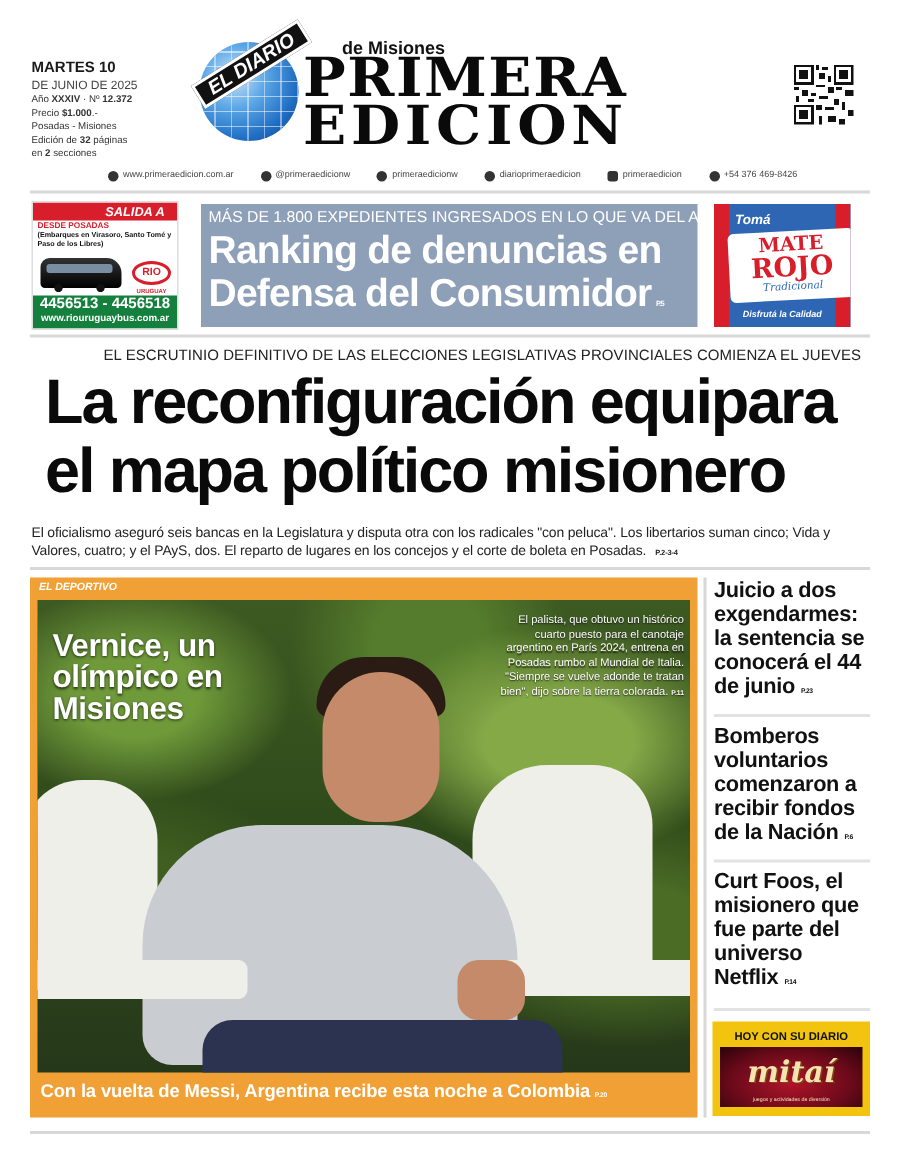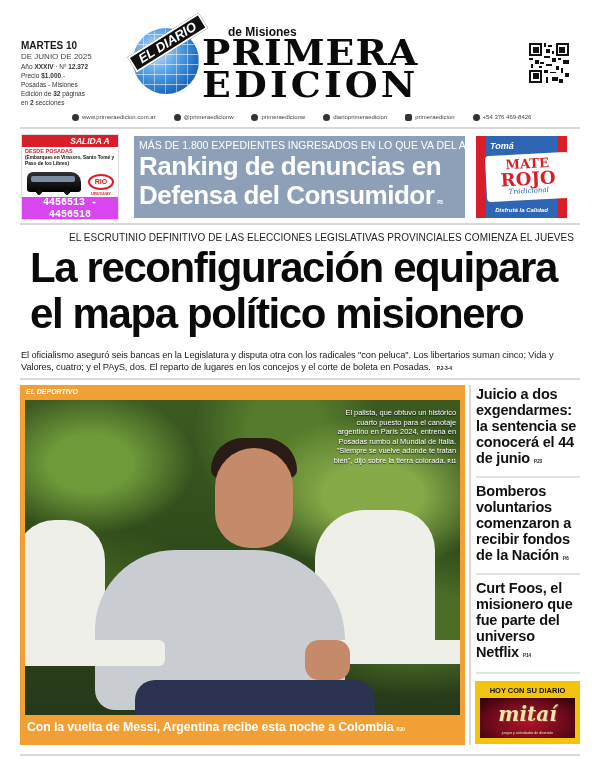--- a/index.html
+++ b/index.html
@@ -51,7 +51,7 @@
   .ad-bus .rio { position: absolute; left: 66px; top: 39px; width: 26px; height: 16px; border: 2px solid #d81e2a; border-radius: 50%;
     color: #d81e2a; font-size: 7px; font-weight: 900; text-align: center; line-height: 12px; }
   .ad-bus .rio-sub { position: absolute; left: 64px; top: 56px; width: 30px; font-size: 4px; color: #d81e2a; font-weight: 700; text-align: center; }
-  .ad-bus .phones { position: absolute; left: 0; bottom: 0; width: 100%; height: 22px; background: #d946ef; color: #fff; text-align: center; font-family: Liberation Mono, monospace; }
+  .ad-bus .phones { position: absolute; left: 0; bottom: 0; width: 100%; height: 22px; background: #15803d; color: #fff; text-align: center; }
   .ad-bus .phones .num { font-size: 10px; font-weight: 900; line-height: 12px; }
   .ad-bus .phones .web { font-size: 6.5px; font-weight: 700; line-height: 8px; }
 

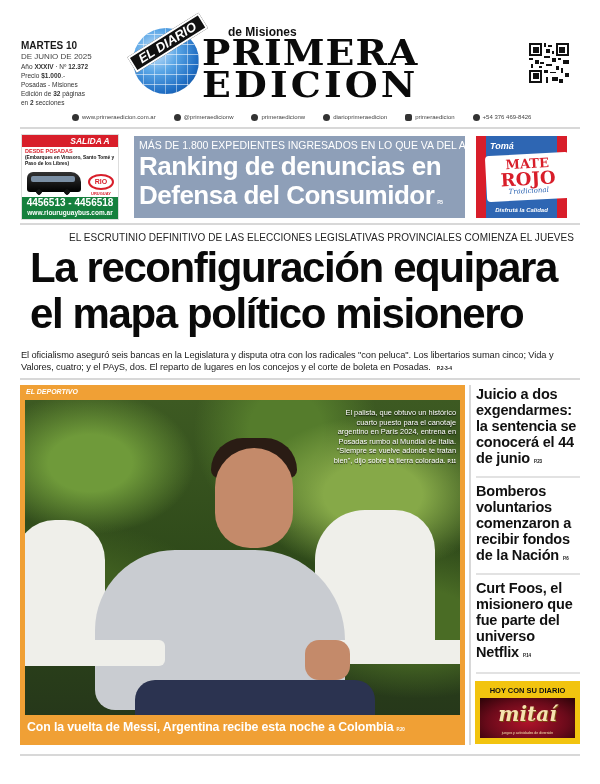--- a/index.html
+++ b/index.html
@@ -279,6 +279,7 @@
     <div class="chair l2"></div>
     <div class="chair r2"></div>
     <div class="person-hands"></div>
+    <div class="photo-title">Vernice, un olímpico en Misiones</div>
     <div class="photo-desc">
       <span>El palista, que obtuvo un histórico cuarto puesto para el canotaje argentino en París 2024, entrena en Posadas rumbo al Mundial de Italia. "Siempre se vuelve adonde te tratan bien", dijo sobre la tierra colorada.</span><span class="page">P.11</span>
     </div>

